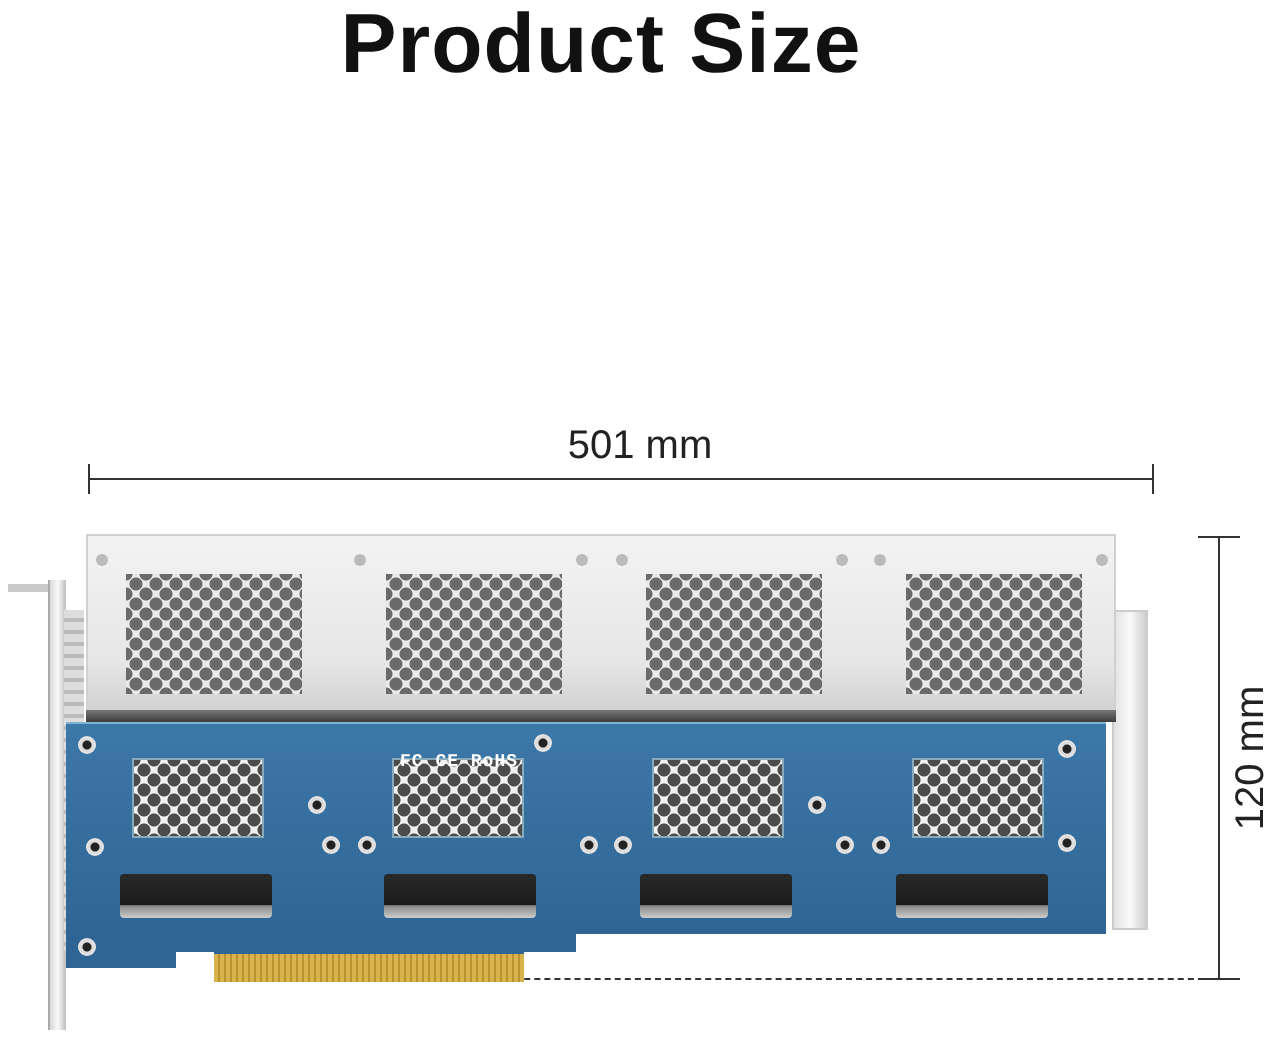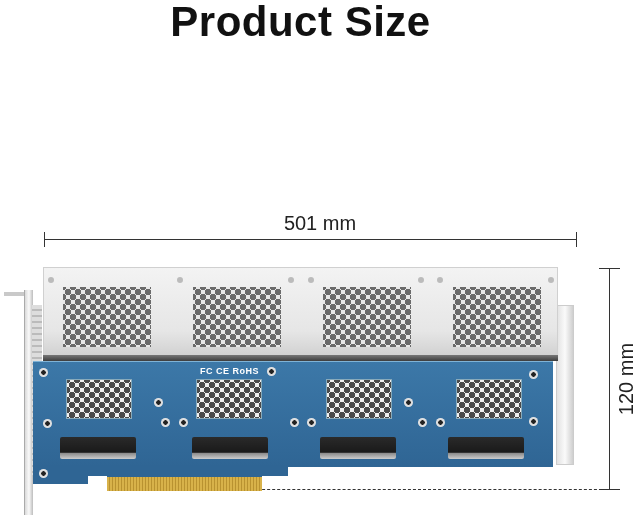--- a/index.html
+++ b/index.html
@@ -34,7 +34,7 @@
     background-size:10px 10px;background-position:0 0,5px 5px;border:1px solid #8ab;}
   .conn{position:absolute;width:76px;height:22px;top:437px;background:linear-gradient(180deg,#2a2a2a,#1a1a1a 70%,#888 72%,#ccc);border-radius:2px;}
   .screw{position:absolute;width:9px;height:9px;border-radius:50%;background:radial-gradient(circle,#222 0 2px,#d8d8d8 2.5px,#f5f5f5);}
-  .cert{position:absolute;left:200px;top:366px;font-size:9px;color:#fff;font-weight:bold;letter-spacing:0.5px;}
+  .cert{position:absolute;left:200px;top:376px;font-size:9px;color:#fff;font-weight:bold;letter-spacing:0.5px;font-family:Liberation Mono, monospace;}
 </style>
 </head>
 <body>

